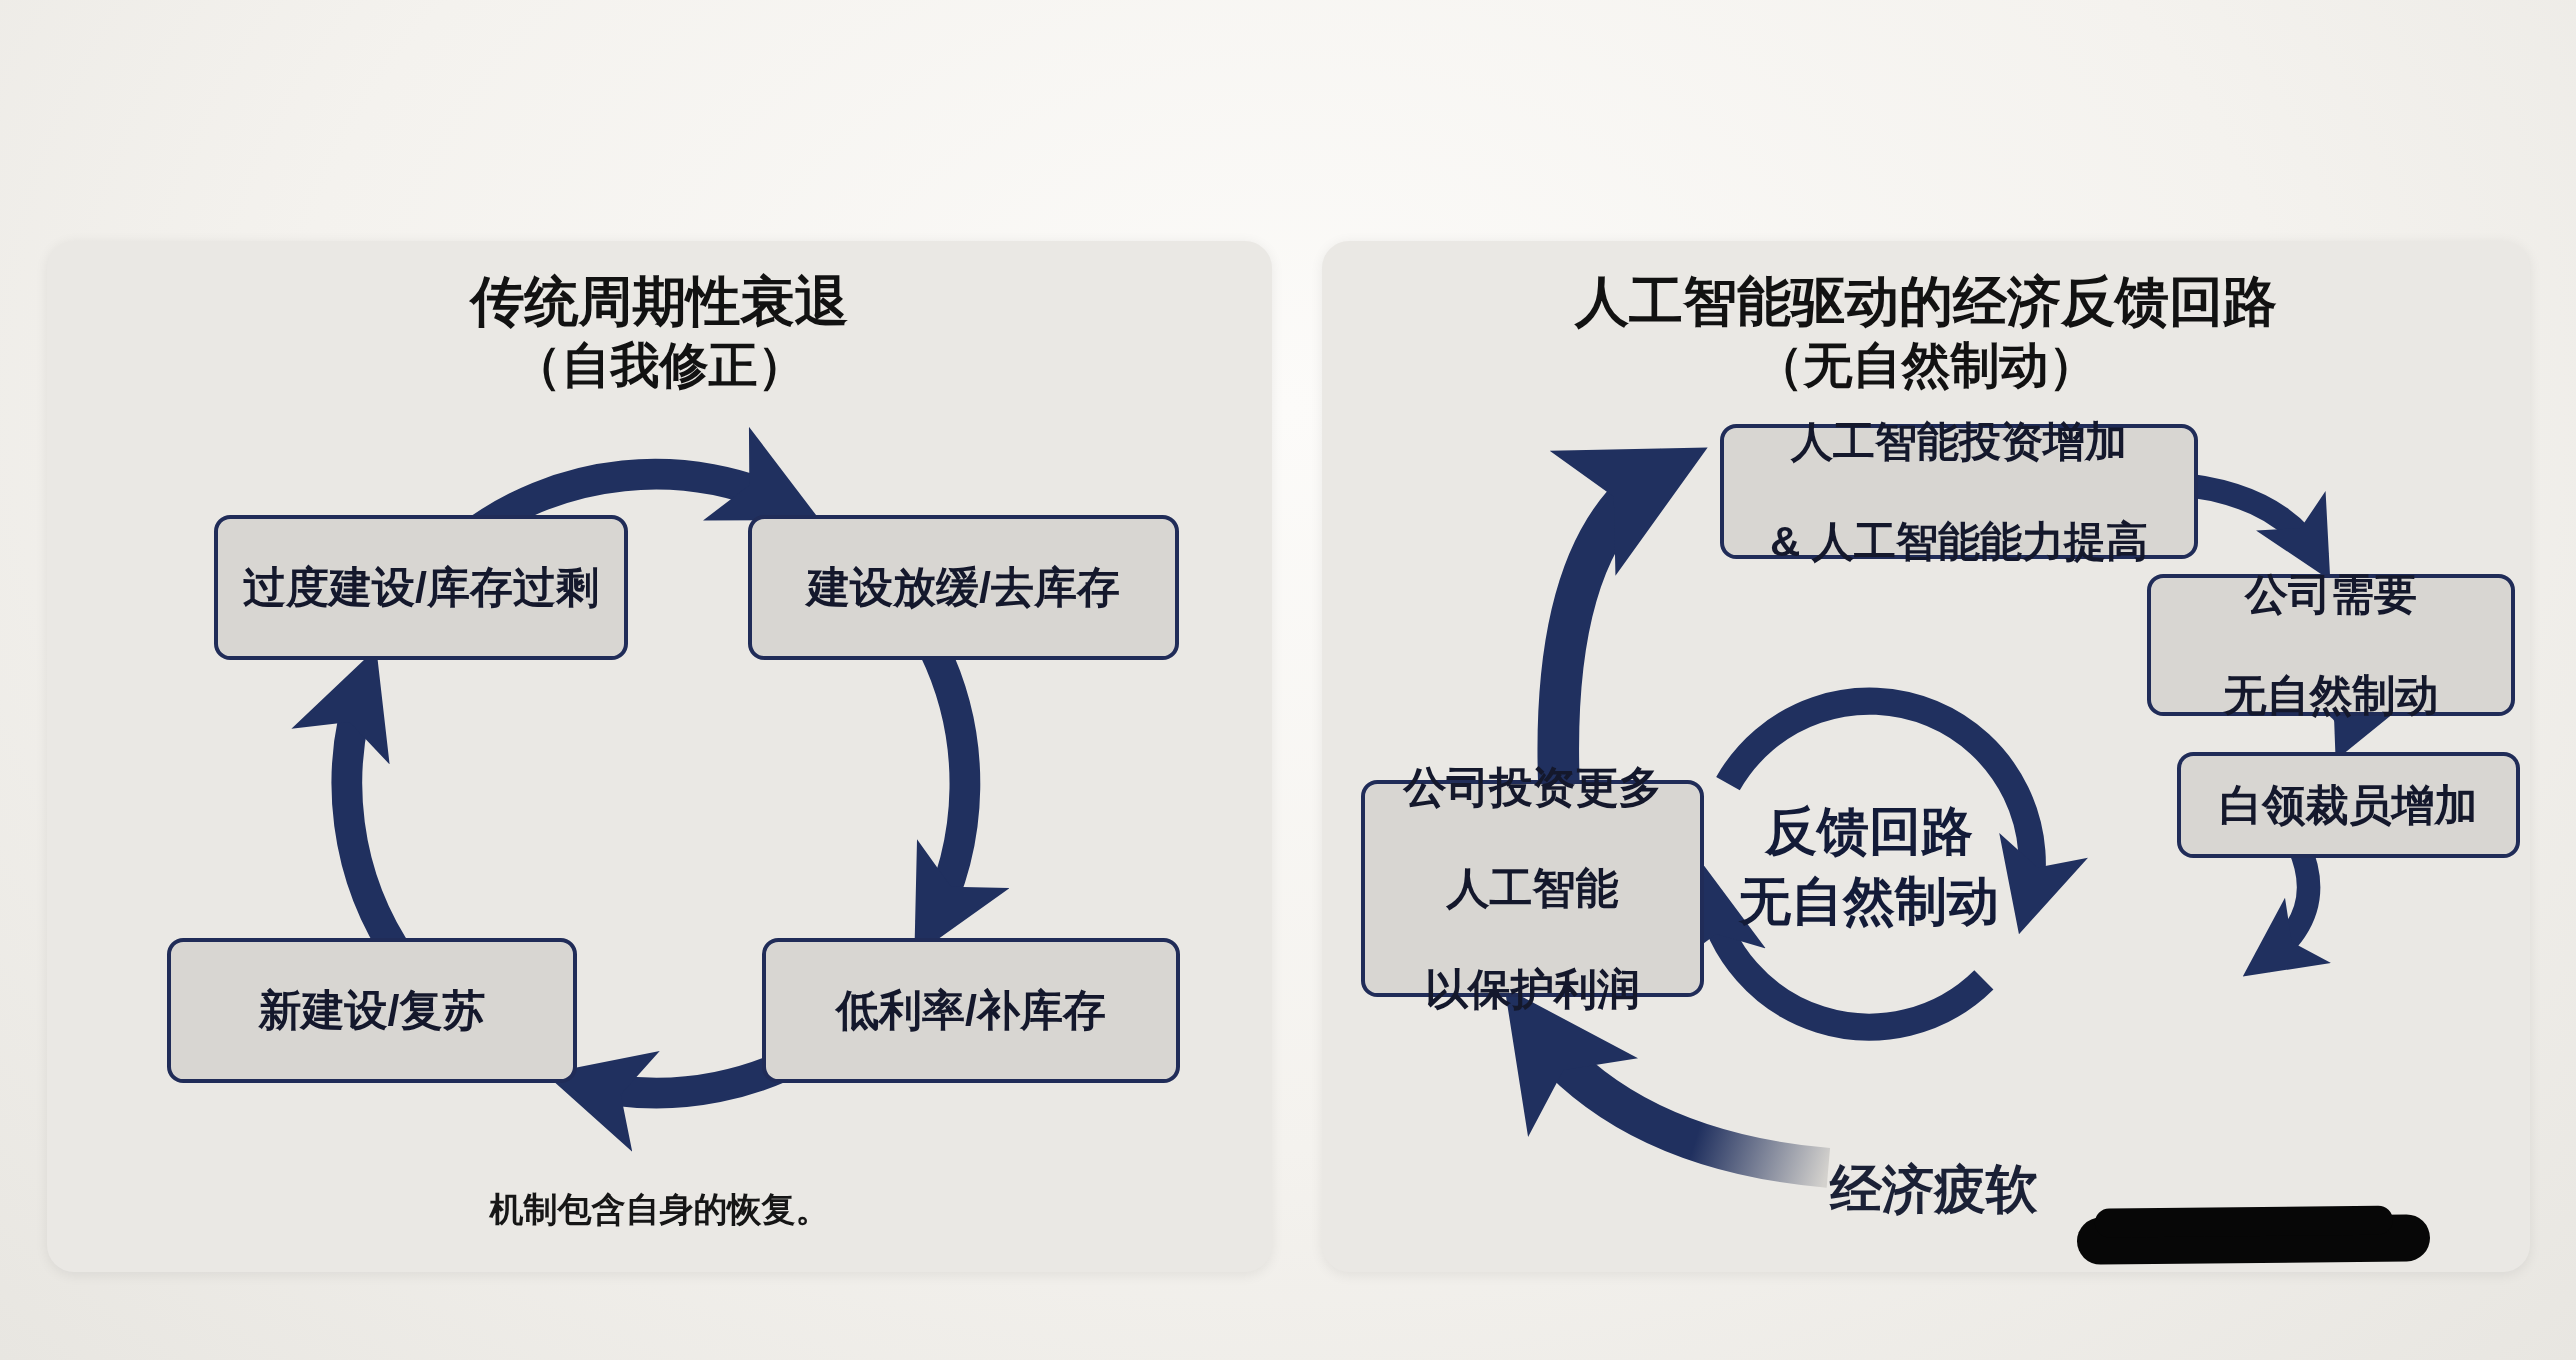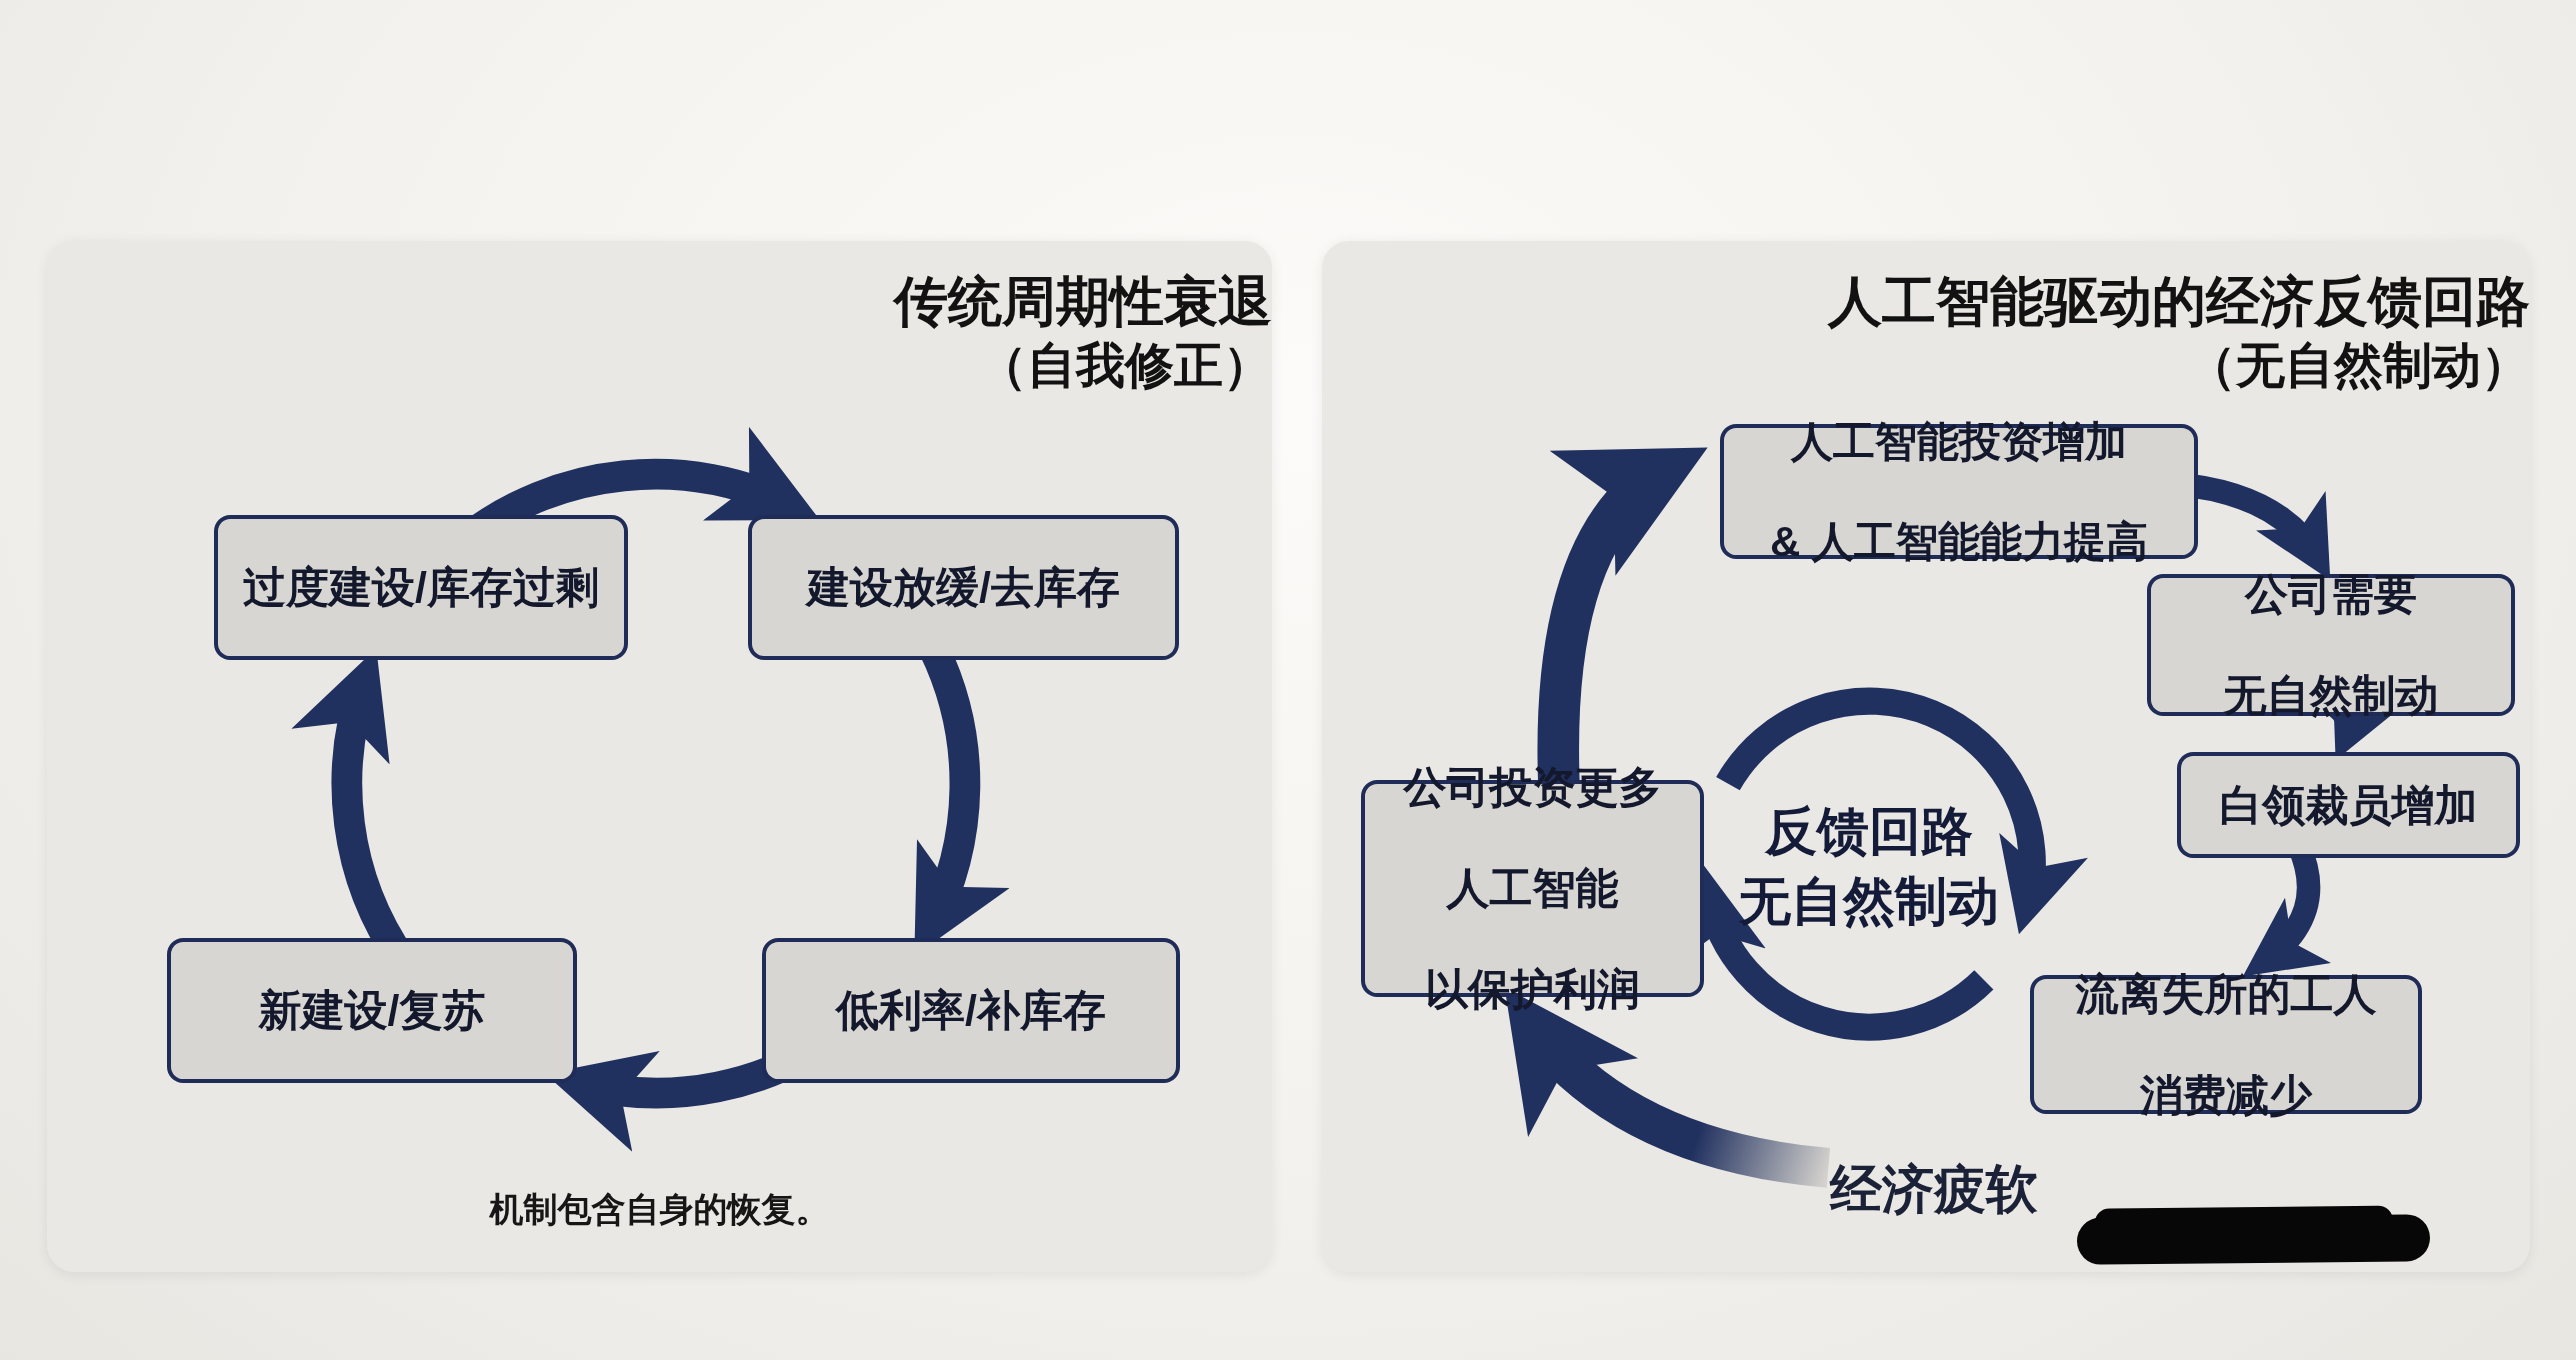--- a/index.html
+++ b/index.html
@@ -19,7 +19,7 @@
   }
   #left-panel{left:47px;width:1225px;}
   #right-panel{left:1322px;width:1208px;}
-  .panel-heading{position:absolute;left:0;width:100%;text-align:right;color:#121212;}
+  .panel-heading{position:absolute;left:0;width:100%;text-align:center;color:#121212;}
   .h1{top:25px;font-size:54px;font-weight:800;}
   .h2{top:92px;font-size:49px;font-weight:700;}
   .arrows{position:absolute;left:0;top:0;width:100%;height:100%;}

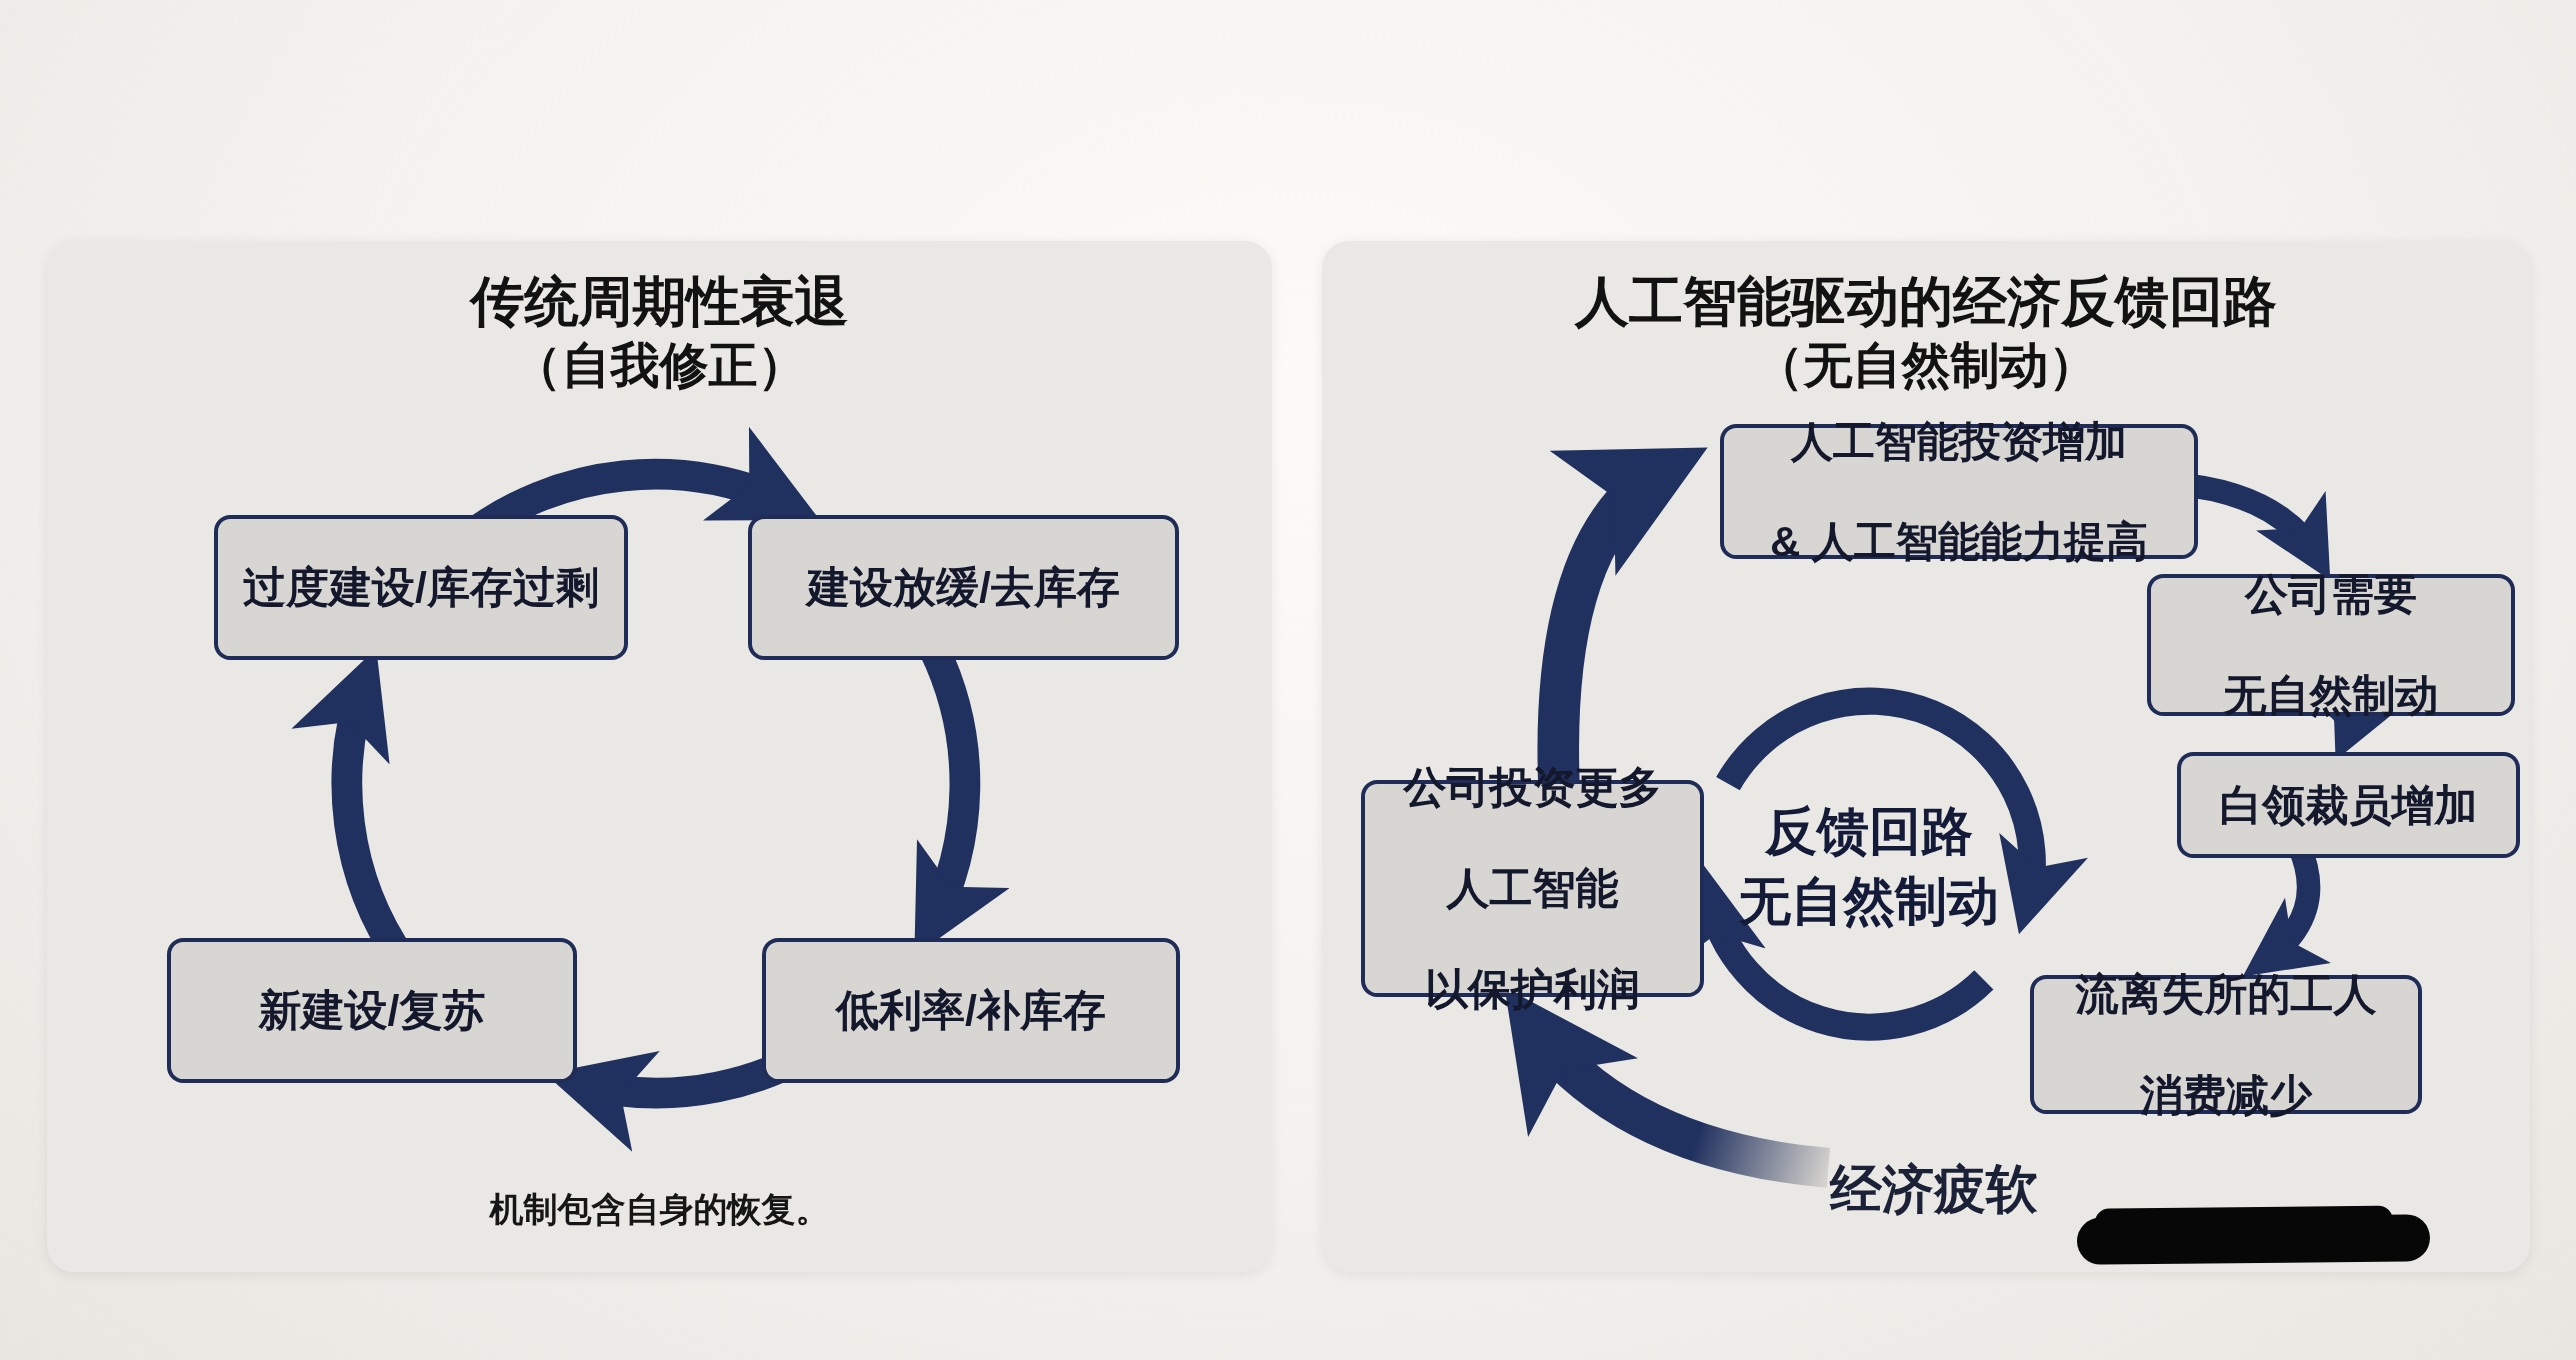--- a/index.html
+++ b/index.html
@@ -125,10 +125,6 @@
     <div class="box fs48" style="left:855px;top:511px;width:335px;height:98px;">
       <span>白领裁员增加</span>
     </div>
-    <div class="box fs48" style="left:708px;top:734px;width:384px;height:131px;">
-      <span>流离失所的工人</span>
-      <span>消费减少</span>
-    </div>
     <div class="box fs48" style="left:39px;top:539px;width:335px;height:209px;">
       <span>公司投资更多</span>
       <span>人工智能</span>

